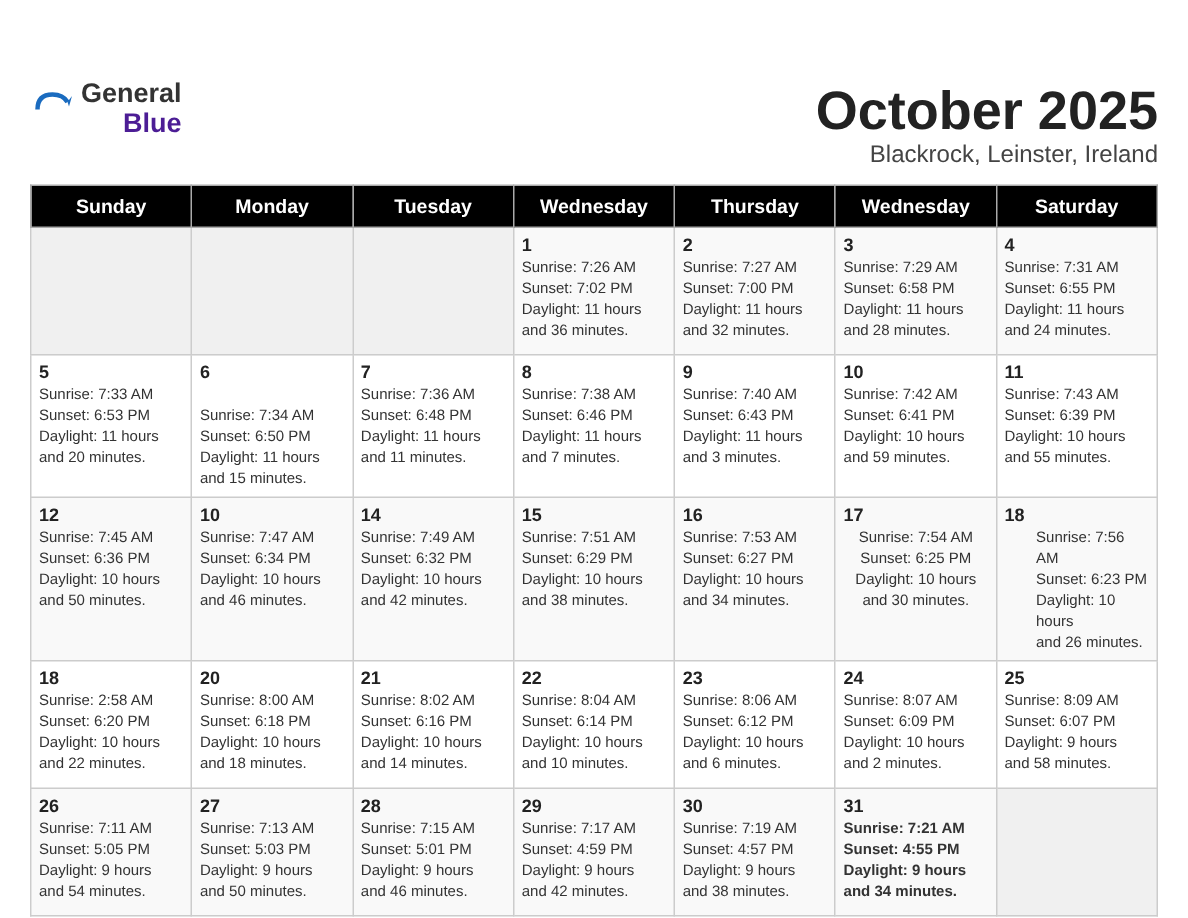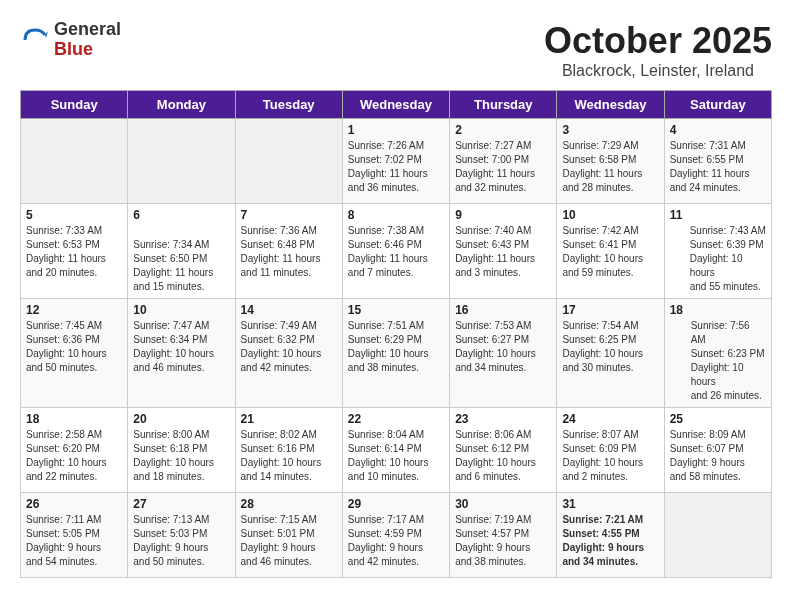--- a/index.html
+++ b/index.html
@@ -15,6 +15,7 @@
       justify-content: space-between;
       align-items: flex-start;
       margin-bottom: 10px;
+      margin-top: 33px;
     }
     .logo {
       display: flex;

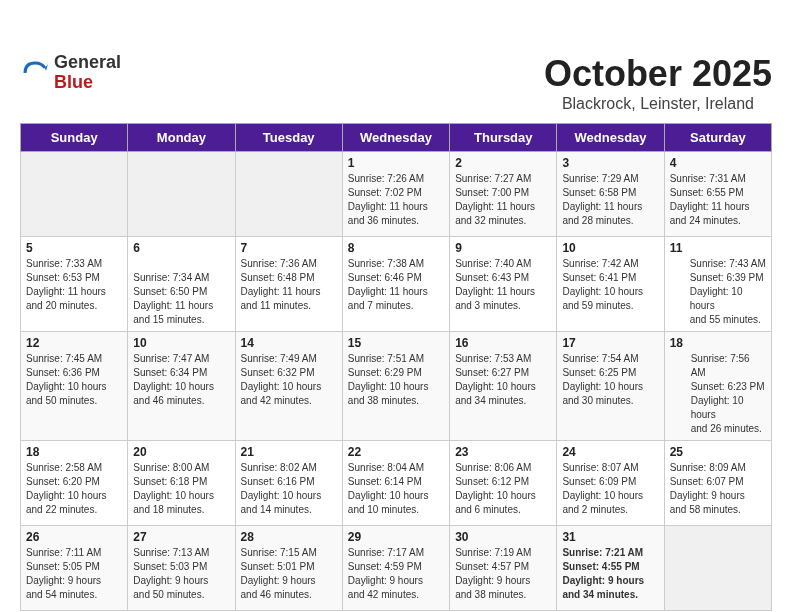--- a/index.html
+++ b/index.html
@@ -34,7 +34,8 @@
     .logo-blue {
       font-size: 18px;
       font-weight: bold;
-      color: #b91c1c;
+      color: #4c1d95;
+      text-align: right;
     }
     .logo-icon {
       width: 30px;

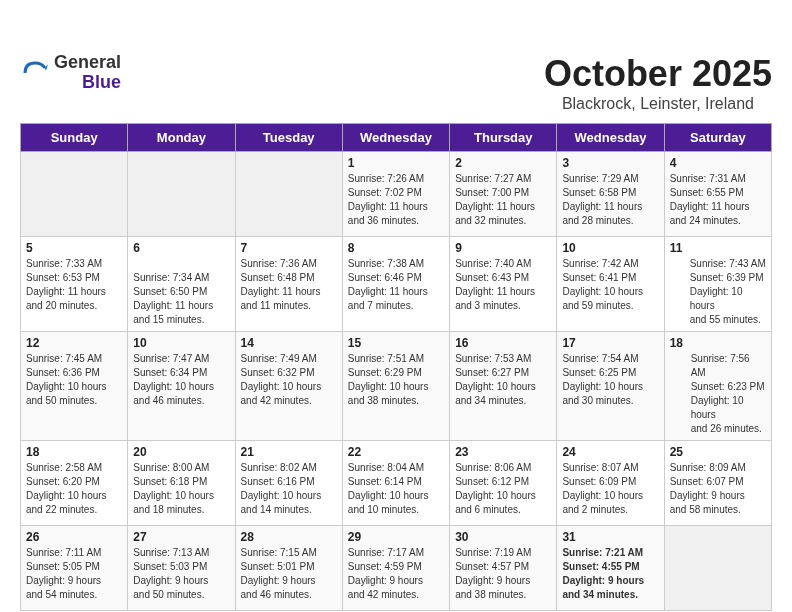--- a/index.html
+++ b/index.html
@@ -43,7 +43,7 @@
       margin-right: 4px;
     }
     .title-block {
-      text-align: center;
+      text-align: right;
     }
     .month-title {
       font-size: 36px;

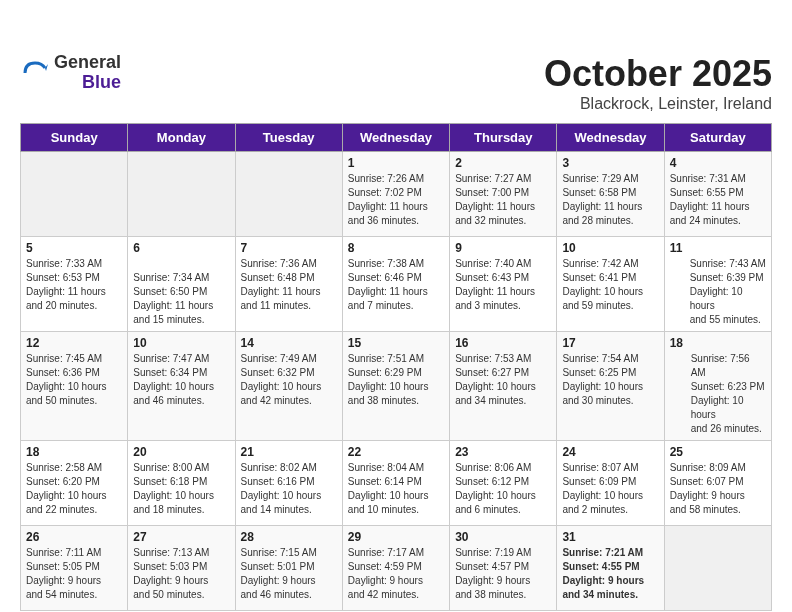--- a/index.html
+++ b/index.html
@@ -60,7 +60,7 @@
       table-layout: fixed;
     }
     thead tr th {
-      background-color: #4c1d95;
+      background-color: #000000;
       color: white;
       text-align: center;
       padding: 6px 4px;

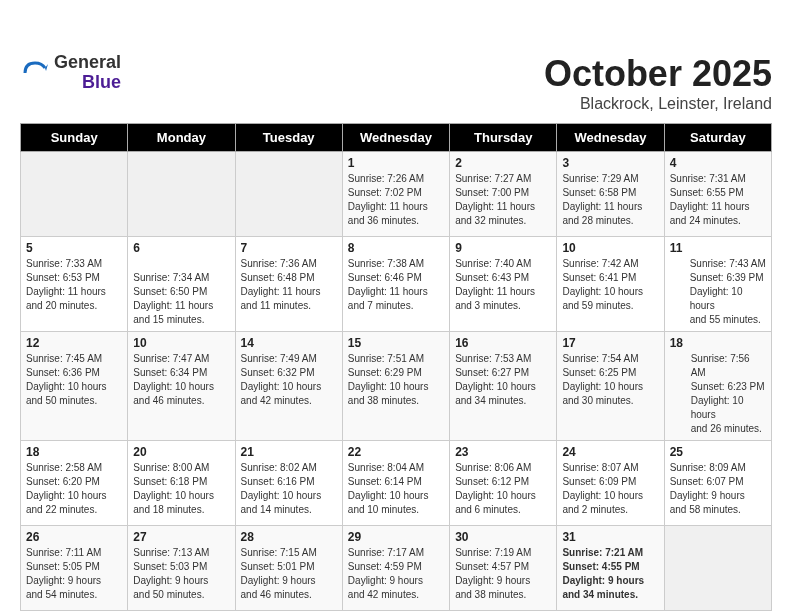--- a/index.html
+++ b/index.html
@@ -206,7 +206,7 @@
         </td>
         <td>
           <span class="day-number">11</span>
-          <div class="day-info" style="white-space: pre-line; margin-left: 20px;">Sunrise: 7:43 AM
+          <div class="day-info" style="white-space: pre-line;">Sunrise: 7:43 AM
 Sunset: 6:39 PM
 Daylight: 10 hours
 and 55 minutes.</div>

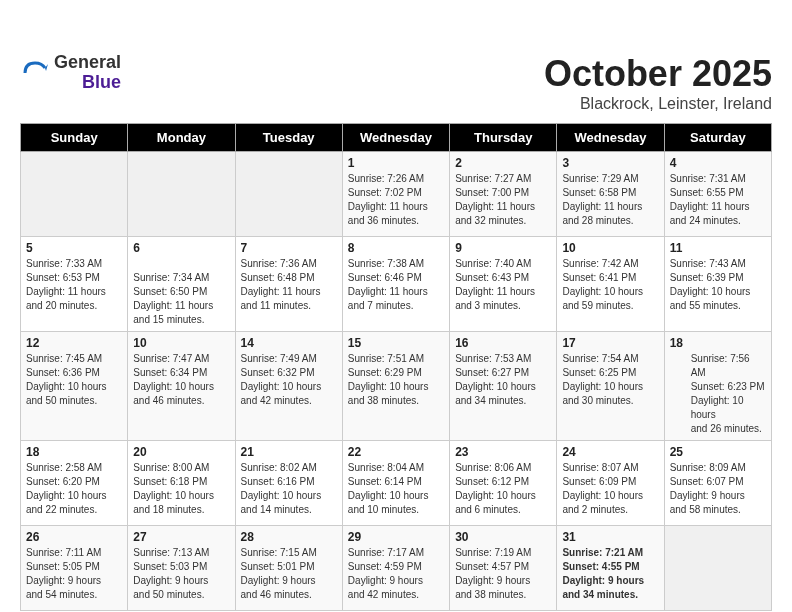--- a/index.html
+++ b/index.html
@@ -250,7 +250,7 @@
         </td>
         <td>
           <span class="day-number">17</span>
-          <div class="day-info" style="white-space: pre-line;">Sunrise: 7:54 AM
+          <div class="day-info" style="white-space: pre-line; text-align: center;">Sunrise: 7:54 AM
 Sunset: 6:25 PM
 Daylight: 10 hours
 and 30 minutes.</div>

